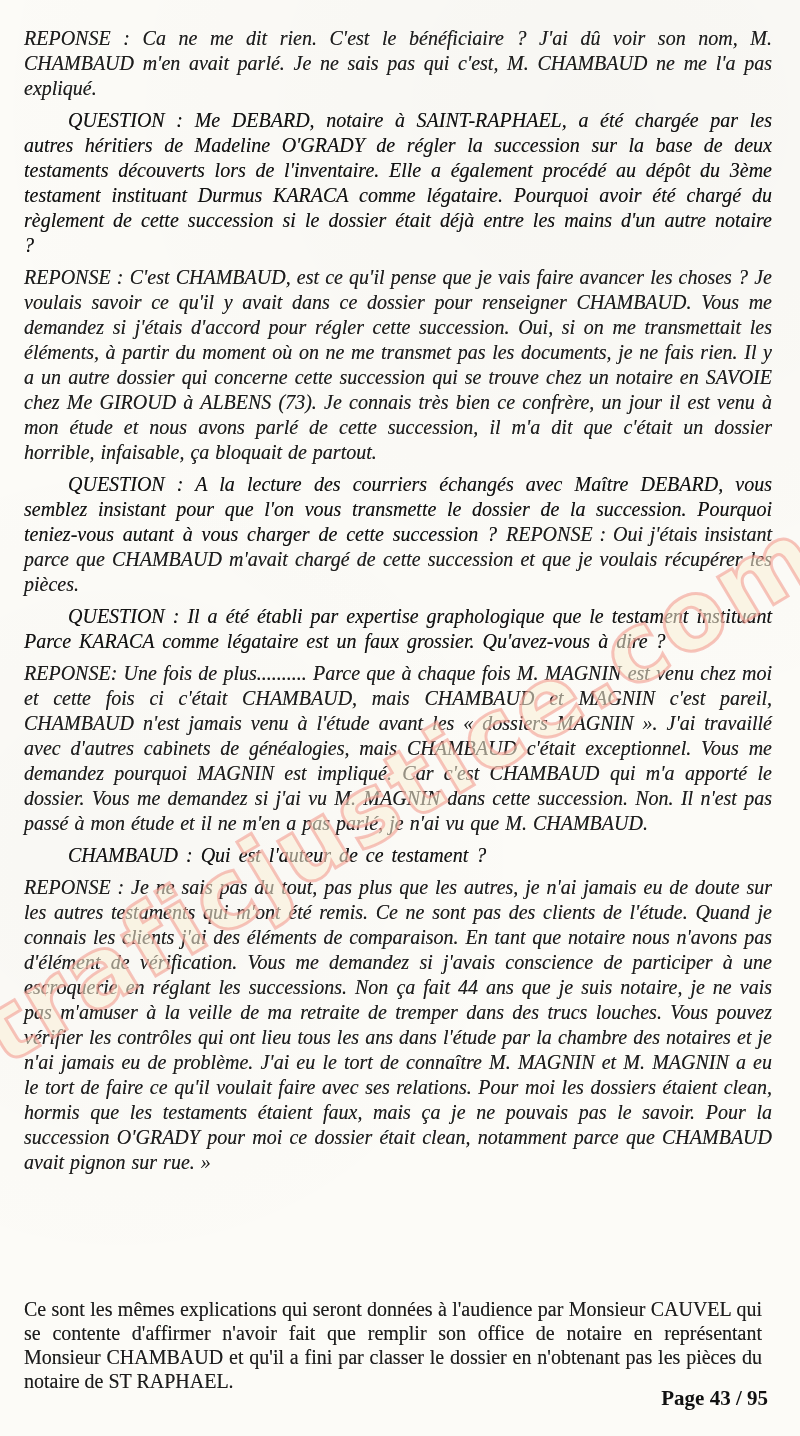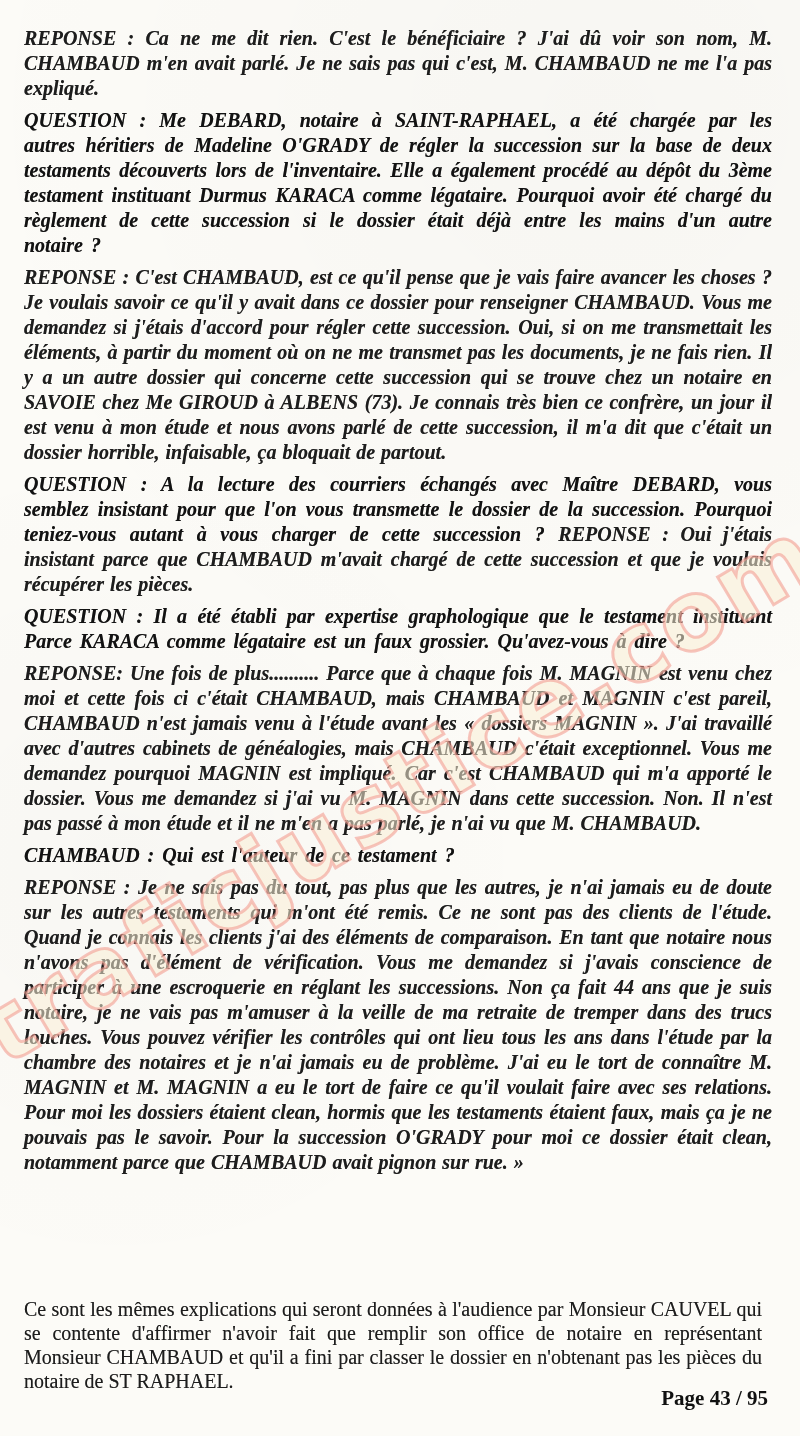--- a/index.html
+++ b/index.html
@@ -35,7 +35,7 @@
     word-spacing: 3px;
     color: #121212;
   }
-  .seg-reponse { font-weight: 700; }
+  .seg-reponse { font-weight: 400; }
   .closing {
     position: absolute; top: 1271px; left: 0; right: 10px;
     font-style: normal;

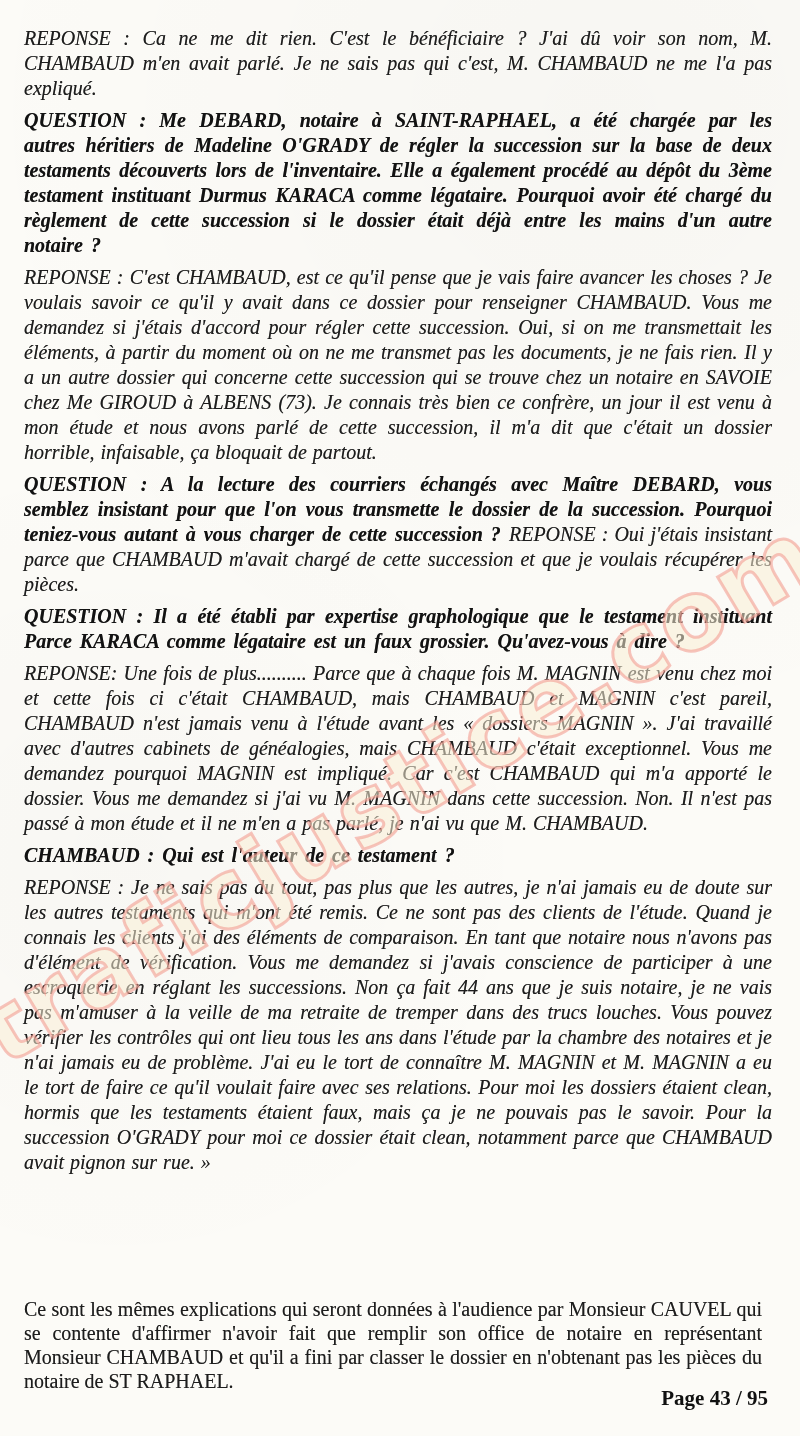--- a/index.html
+++ b/index.html
@@ -31,9 +31,10 @@
     text-shadow: 0 0 0.4px rgba(20,20,20,0.55);
   }
   .seg-question {
-    font-weight: 700;
+    font-weight: 400;
     word-spacing: 3px;
     color: #121212;
+    margin-left: 44px;
   }
   .seg-reponse { font-weight: 400; }
   .closing {

